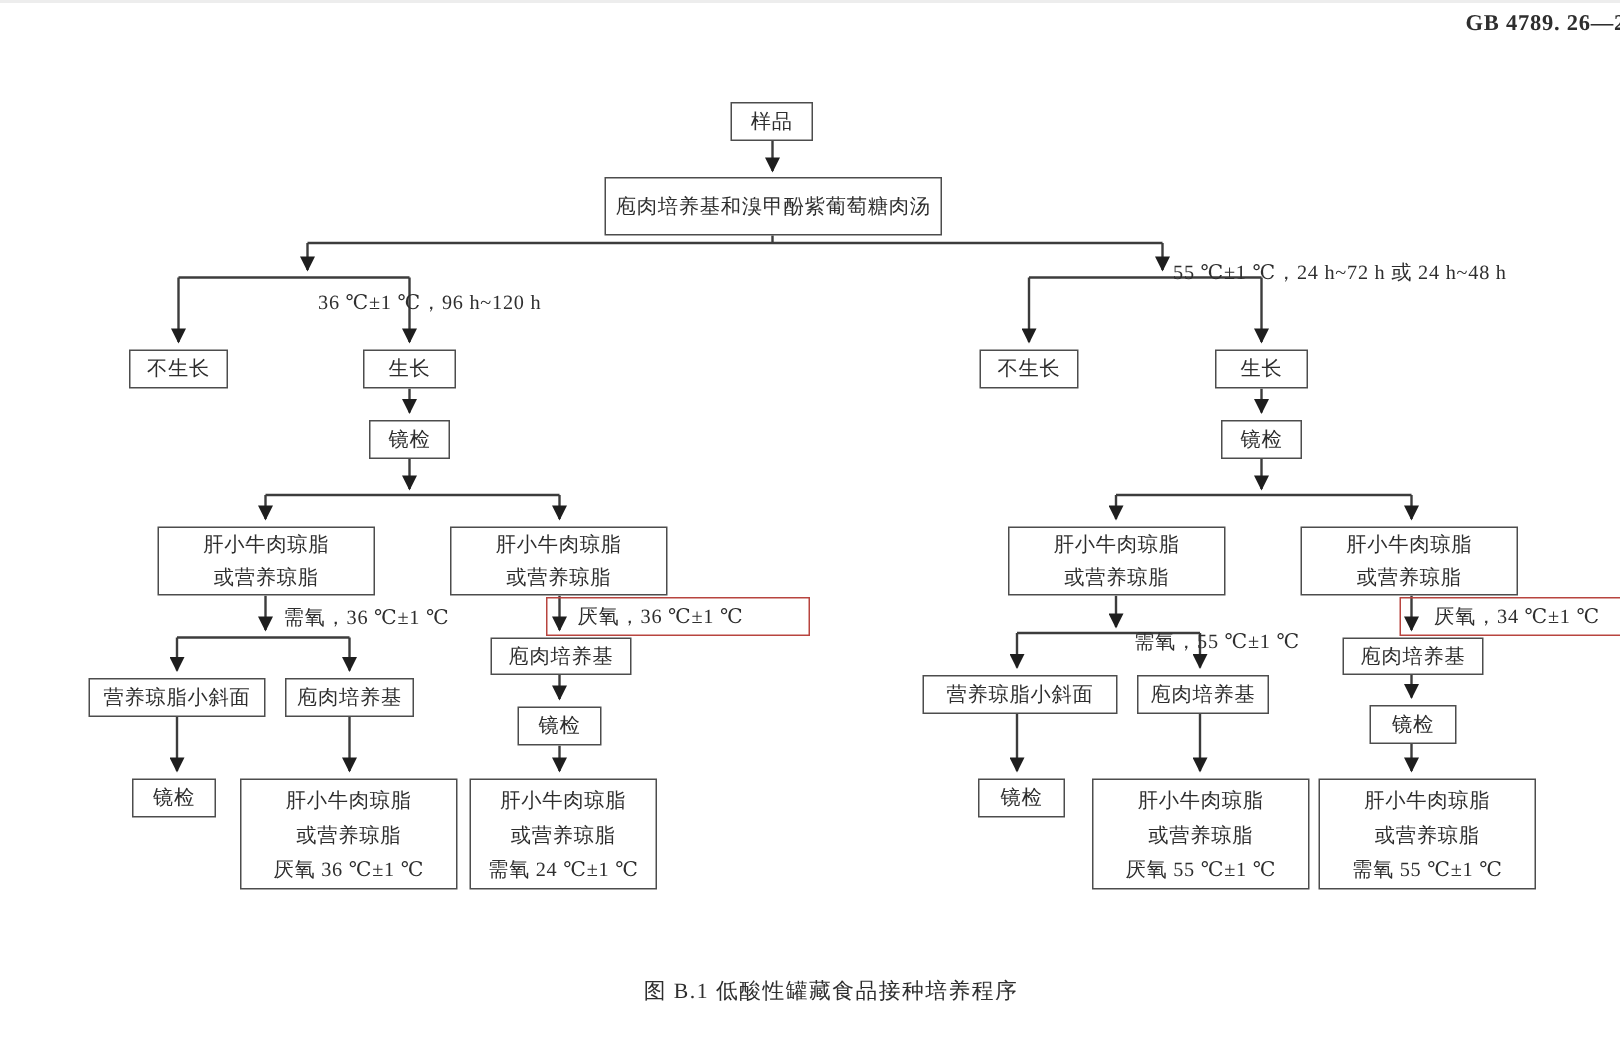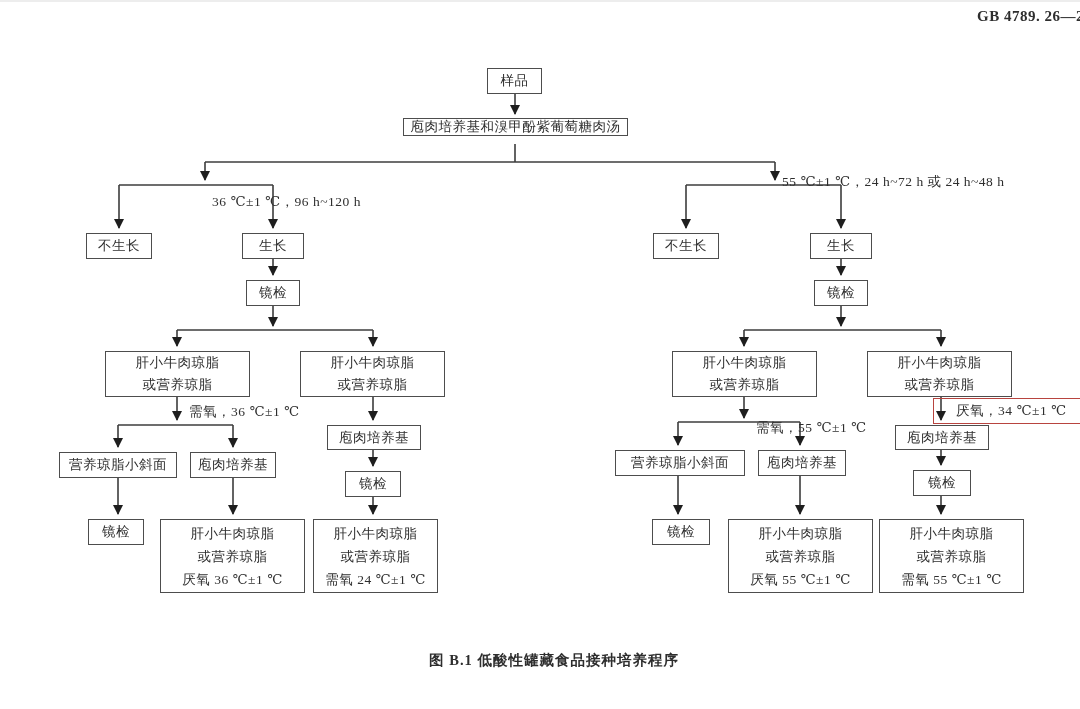--- a/index.html
+++ b/index.html
@@ -92,7 +92,7 @@
   <div class="node" style="left:487px;top:68px;width:55px;height:26px;">
     <span>样品</span>
   </div>
-  <div class="node" style="left:403px;top:118px;width:225px;height:18px;">
+  <div class="node" style="left:403px;top:118px;width:225px;height:39px;">
     <span>庖肉培养基和溴甲酚紫葡萄糖肉汤</span>
   </div>
 

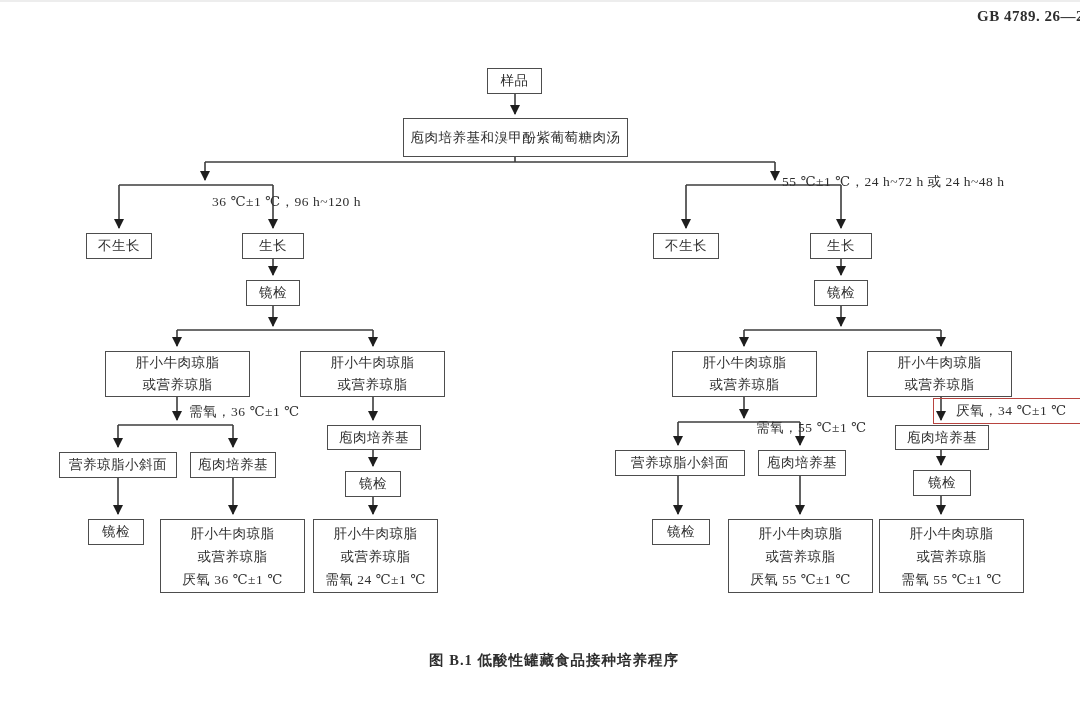--- a/index.html
+++ b/index.html
@@ -115,6 +115,9 @@
     <span>或营养琼脂</span>
   </div>
   <div class="flabel" style="left:189px;top:403px;">需氧，36 ℃±1 ℃</div>
+  <div class="hl" style="left:364px;top:398px;width:176px;height:26px;padding-left:20px;">
+    <span>厌氧，36 ℃±1 ℃</span>
+  </div>
   <div class="node" style="left:327px;top:425px;width:94px;height:25px;">
     <span>庖肉培养基</span>
   </div>

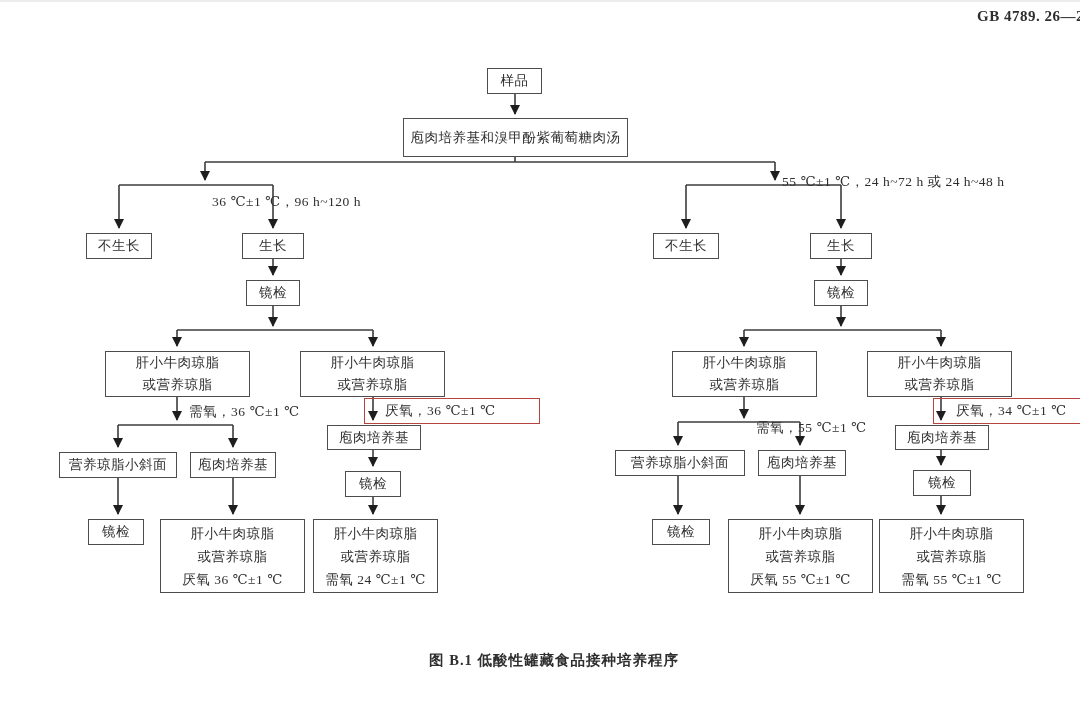--- a/index.html
+++ b/index.html
@@ -30,7 +30,7 @@
   }
   .caption{
     position:absolute;left:28px;top:651px;width:1052px;text-align:center;
-    font-size:14.5px;font-weight:700;letter-spacing:1px;
+    font-size:14.5px;font-weight:400;letter-spacing:1px;
   }
 </style>
 </head>

